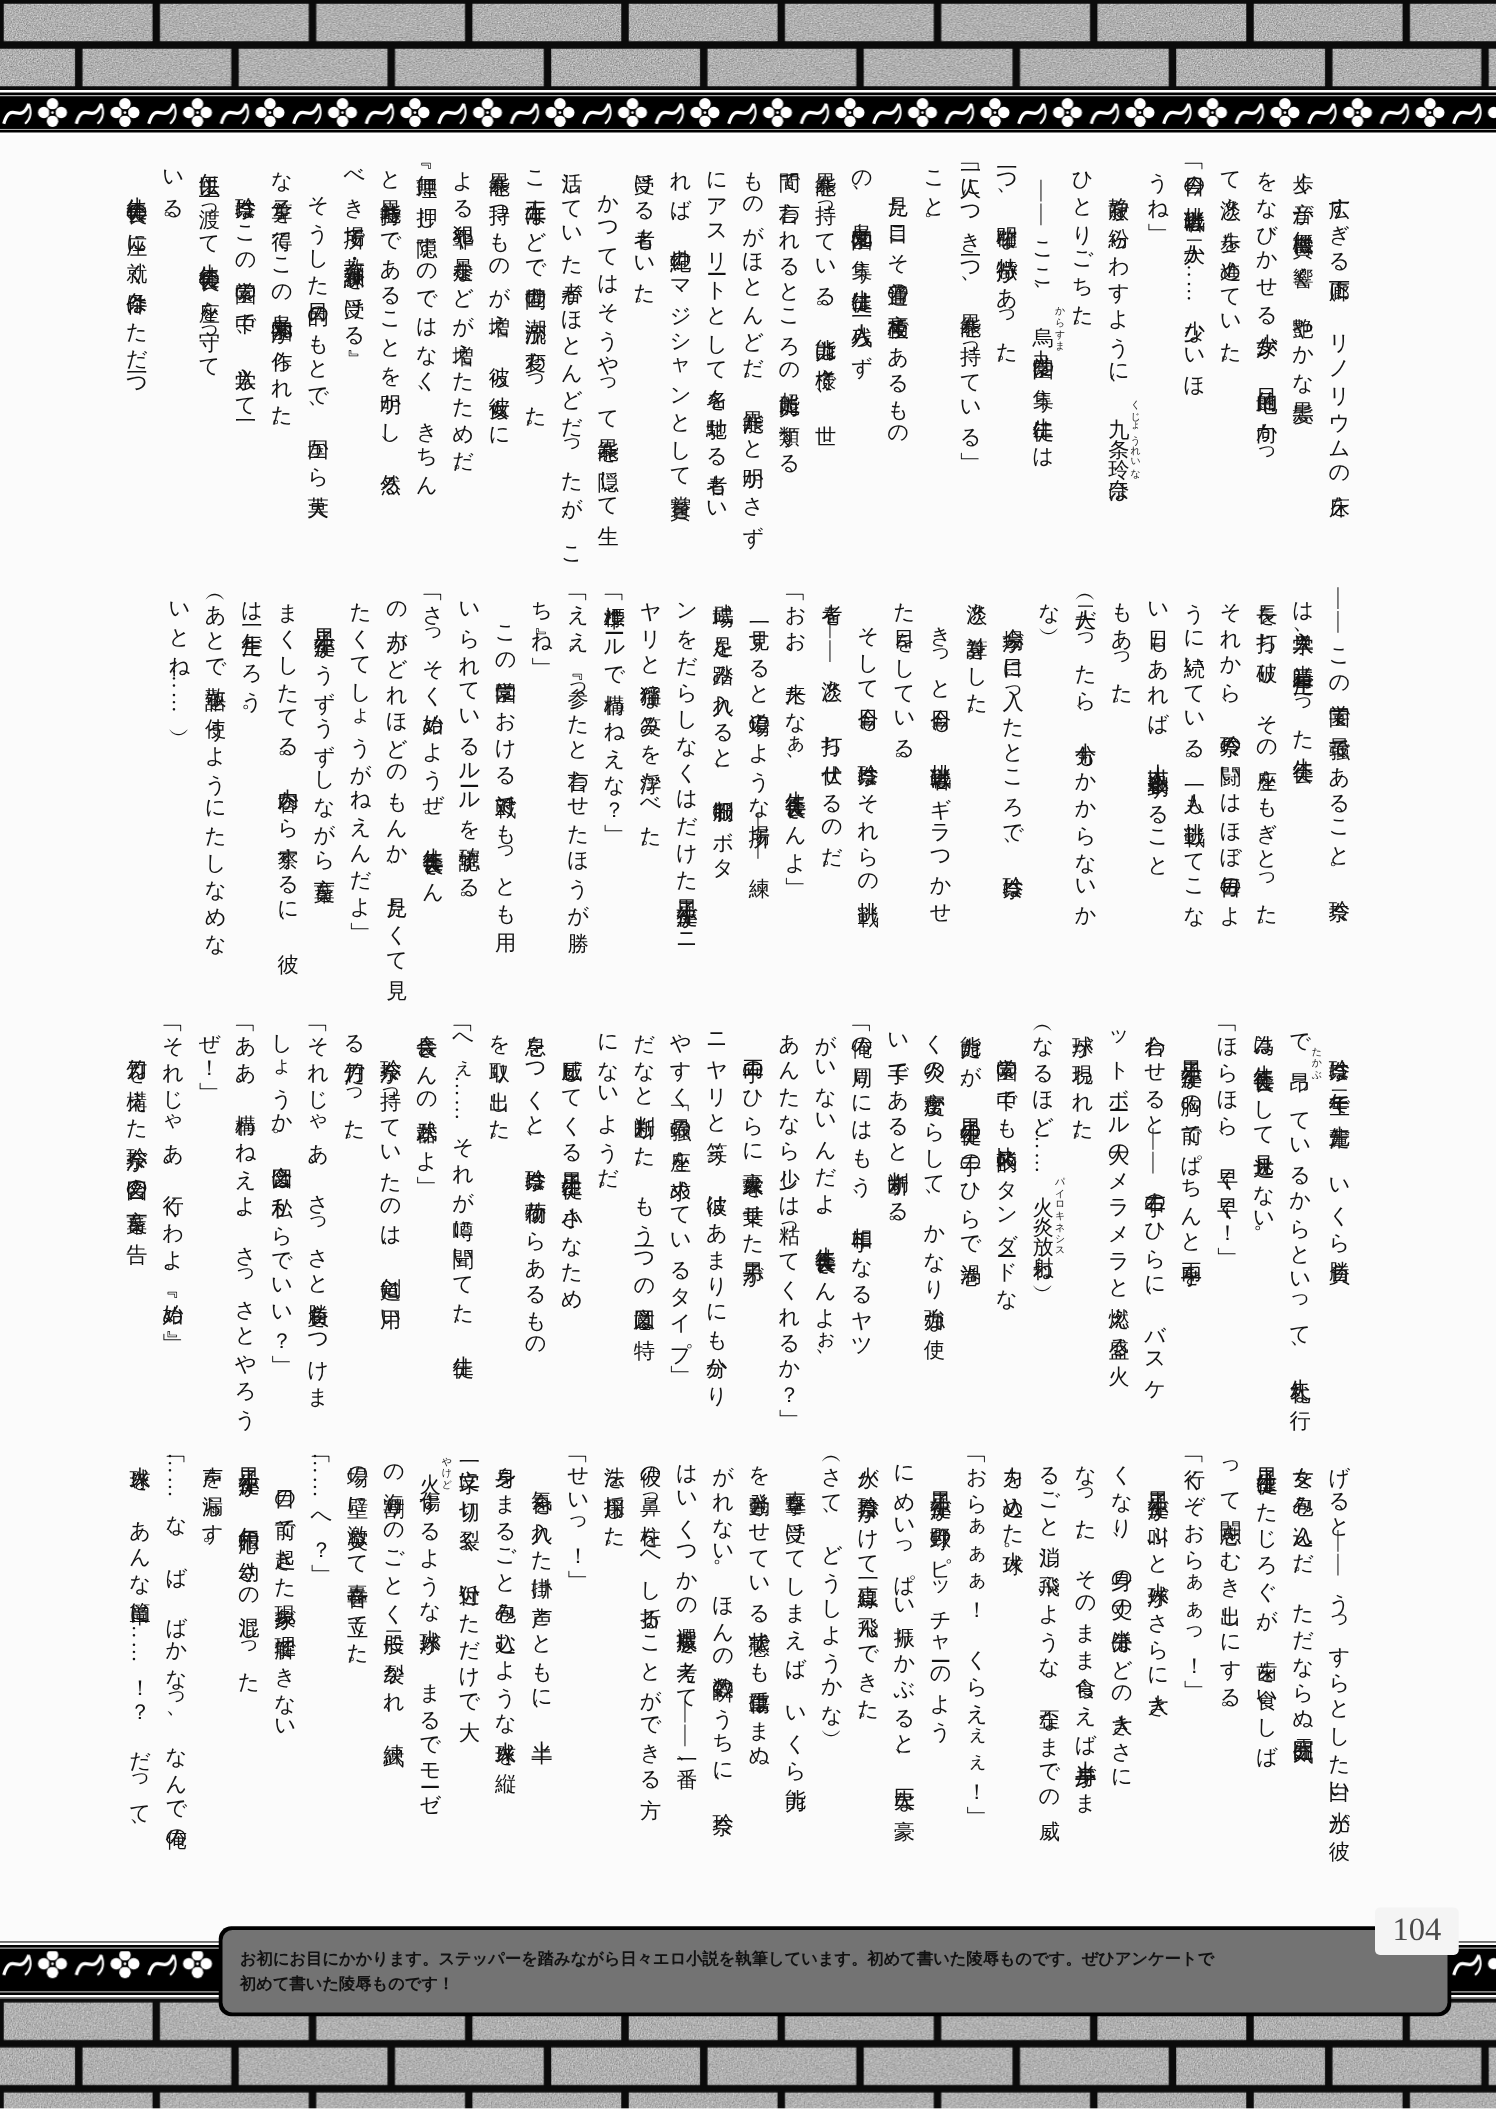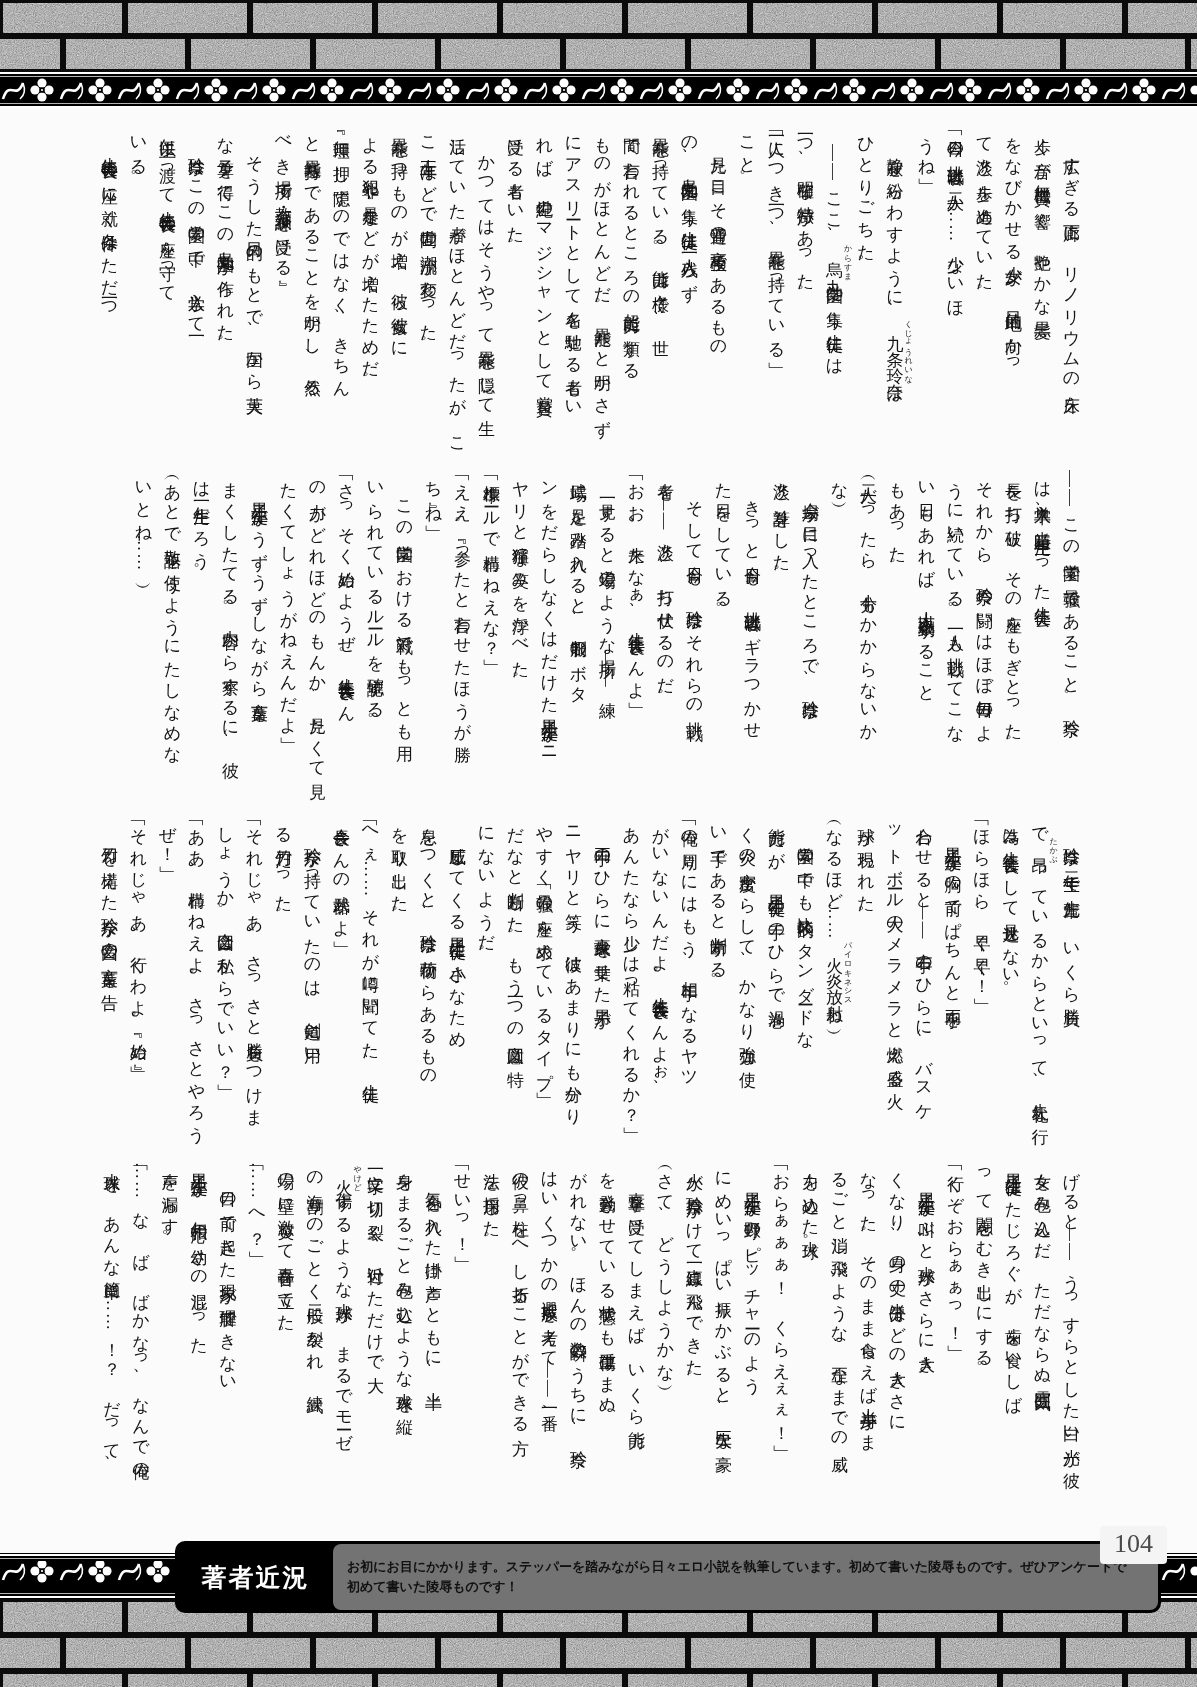--- a/index.html
+++ b/index.html
@@ -223,7 +223,6 @@
   <div class="page-num">104</div>
 
   <div class="author-box">
-    <div class="author-label">著者近況</div>
     <div class="author-bubble">
         <div>お初にお目にかかります。ステッパーを踏みながら日々エロ小説を執筆しています。初めて書いた陵辱ものです。ぜひアンケートで</div>
         <div>初めて書いた陵辱ものです！</div>

